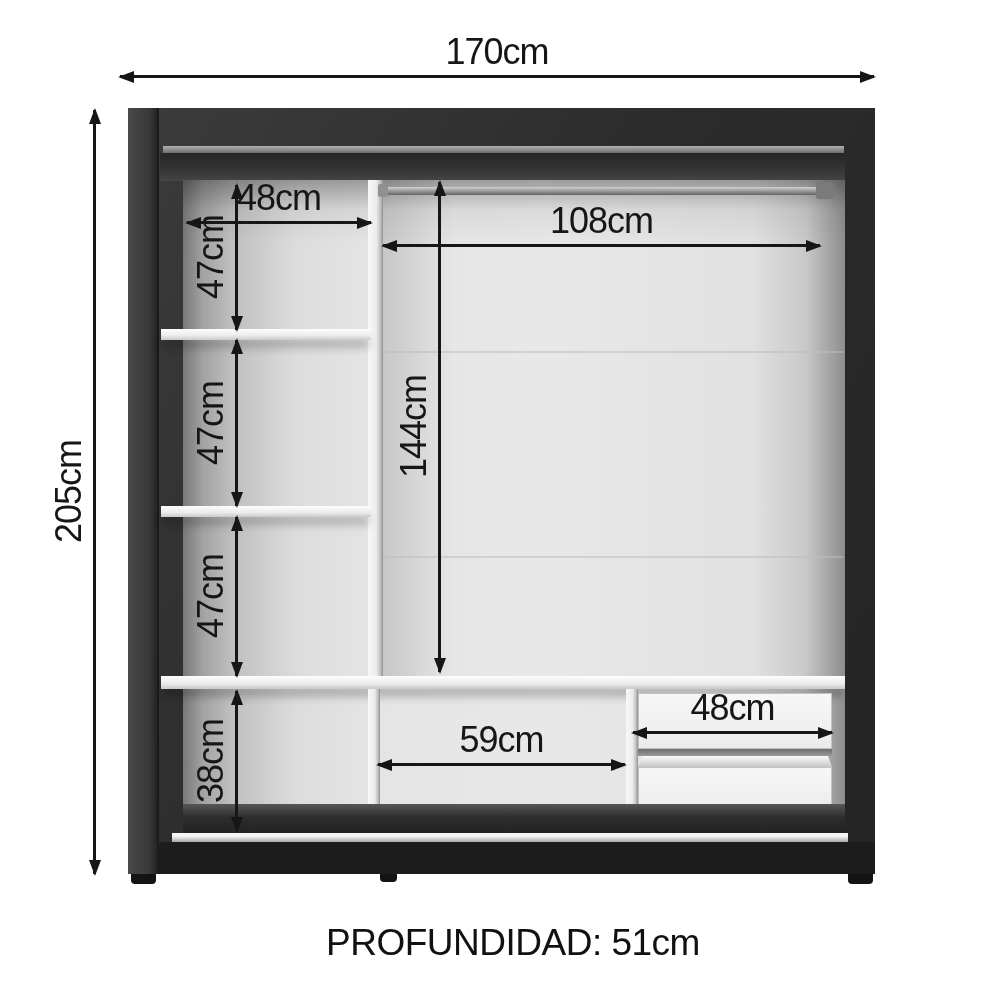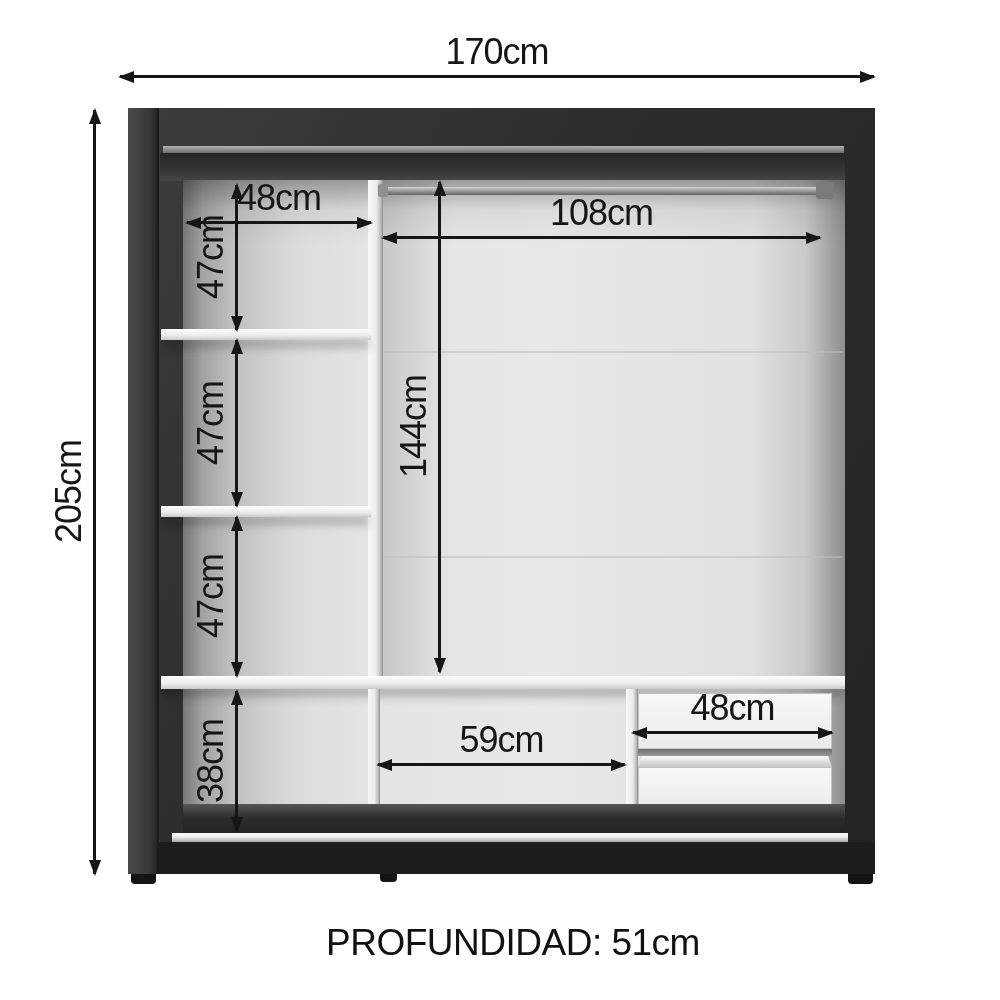--- a/index.html
+++ b/index.html
@@ -86,7 +86,7 @@
   .d-gap2{left:235px;top:340px;height:166px;}
   .d-gap3{left:235px;top:517px;height:159px;}
   .d-bot-h{left:235px;top:691px;height:140px;}
-  .d-rod-w{left:383px;top:236px;width:437px;}
+  .d-rod-w{left:383px;top:244px;width:437px;}
   .d-hang-h{left:438px;top:182px;height:490px;}
   .d-mid-w{left:378px;top:763px;width:247px;}
   .d-drw-w{left:633px;top:731px;width:199px;}

